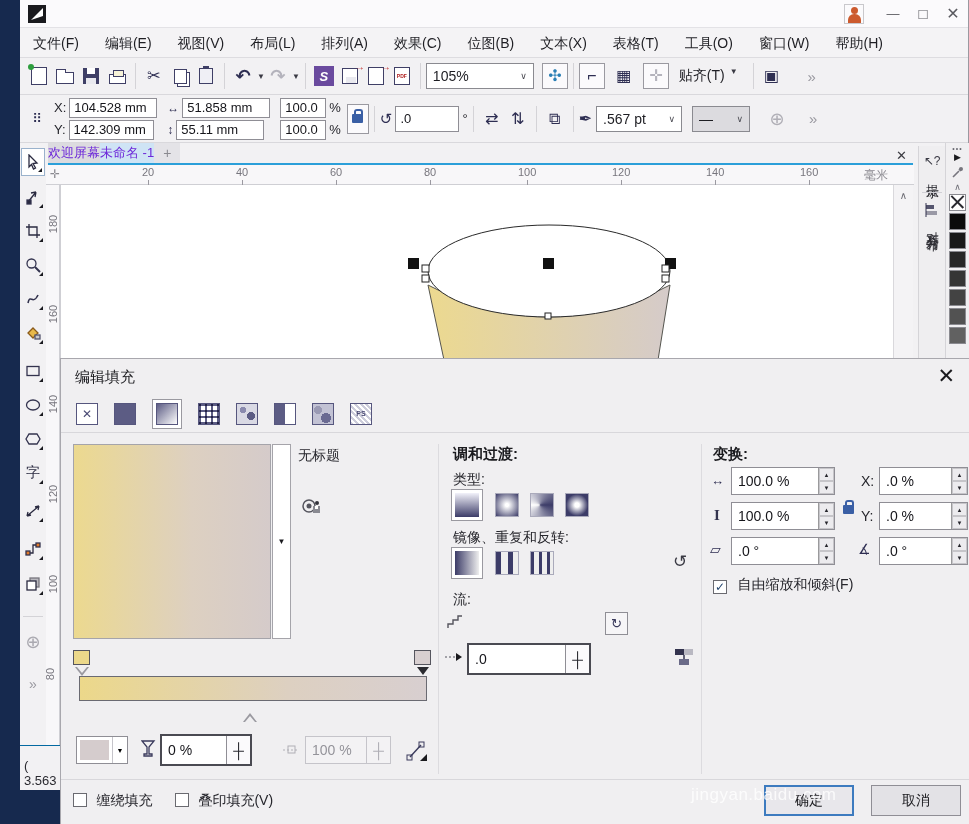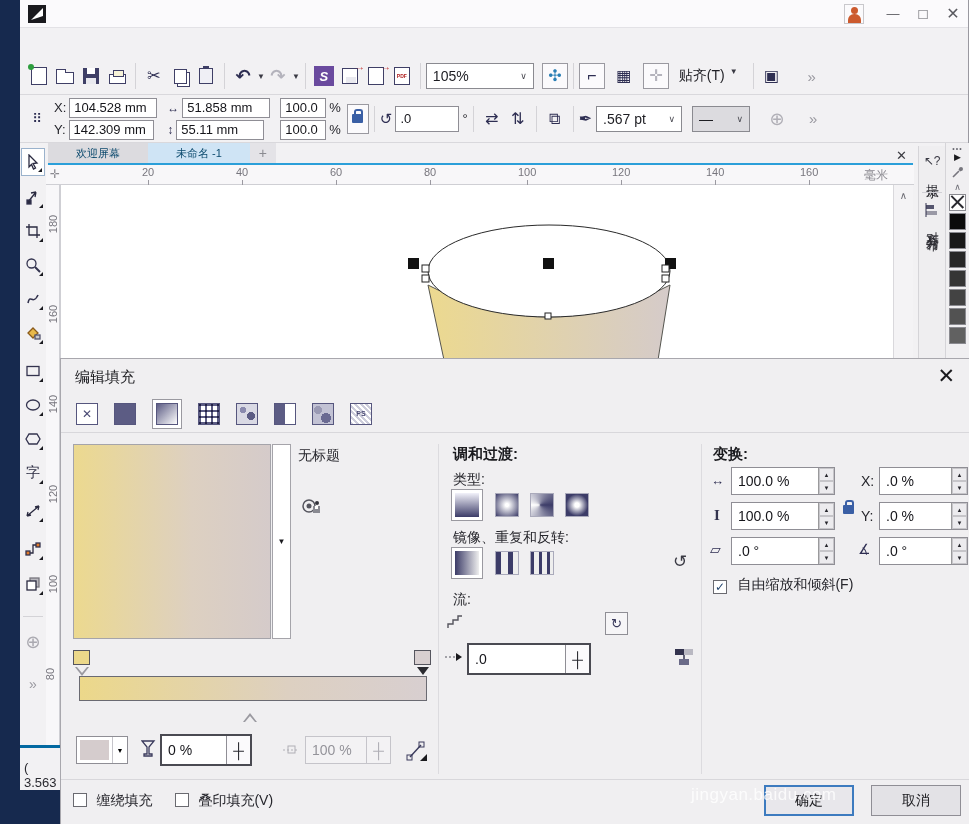--- a/index.html
+++ b/index.html
@@ -130,6 +130,20 @@
     </div>
   </div>
 
+  <div class="menubar">
+    <span class="menu-item">文件(F)</span>
+    <span class="menu-item">编辑(E)</span>
+    <span class="menu-item">视图(V)</span>
+    <span class="menu-item">布局(L)</span>
+    <span class="menu-item">排列(A)</span>
+    <span class="menu-item">效果(C)</span>
+    <span class="menu-item">位图(B)</span>
+    <span class="menu-item">文本(X)</span>
+    <span class="menu-item">表格(T)</span>
+    <span class="menu-item">工具(O)</span>
+    <span class="menu-item">窗口(W)</span>
+    <span class="menu-item">帮助(H)</span>
+  </div>
 
   <div class="toolbar">
     <div class="tbi" style="margin-left:6px">

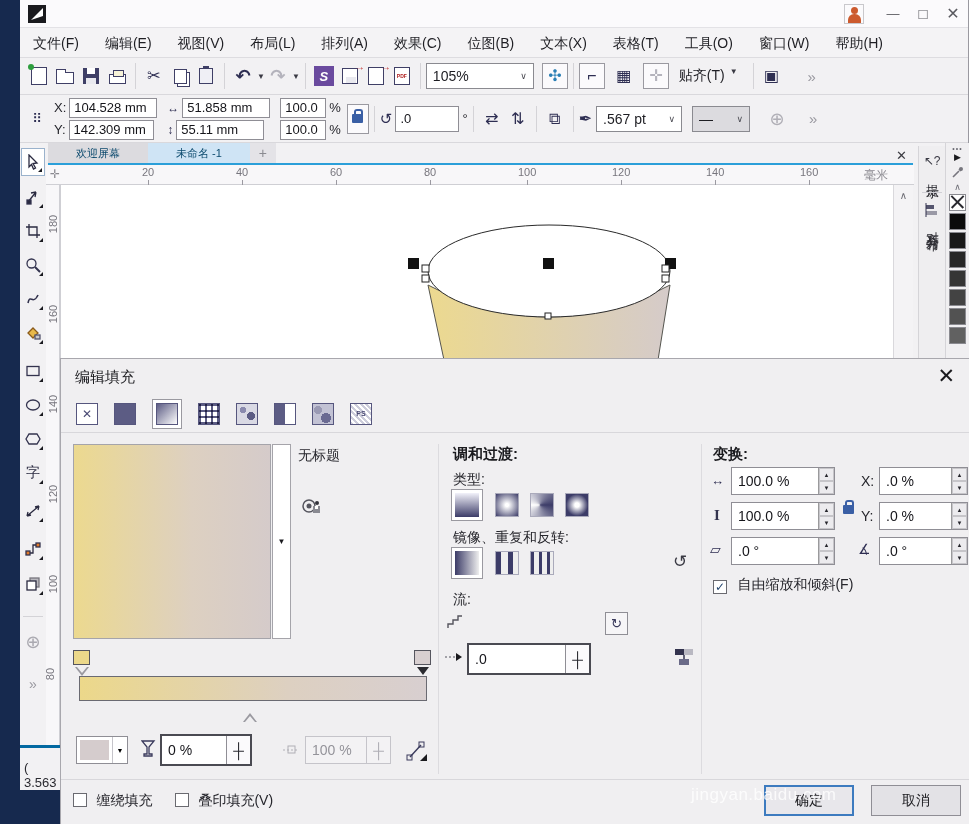--- a/index.html
+++ b/index.html
@@ -49,7 +49,7 @@
   .lock::before{content:'';position:absolute;top:-5px;left:2px;width:5px;height:5px;border:2px solid #3a5fa5;border-bottom:none;border-radius:3px 3px 0 0;}
   
   .tabbar{position:absolute;left:28px;top:143px;width:865px;height:22px;display:flex;align-items:flex-end;border-bottom:2px solid #2b9fd9;background:#f2f1f3;}
-  .dtab{height:20px;padding:0 28px;font-size:11px;color:#0c4a6e;display:flex;align-items:center;background:#dcdbdf;}
+  .dtab{height:20px;padding:0 0;font-size:13px;color:#6d28d9;display:flex;align-items:center;background:#dcdbdf;}
   .dtab.active{background:#cfe4f5;}
   .dtab.plus{background:#e4e3e7;color:#8a8a90;font-size:14px;padding:0 9px;}
   .hruler{position:absolute;left:26px;top:165px;width:868px;height:20px;background:#f8f7f9;border-bottom:1px solid #cfcfd4;}

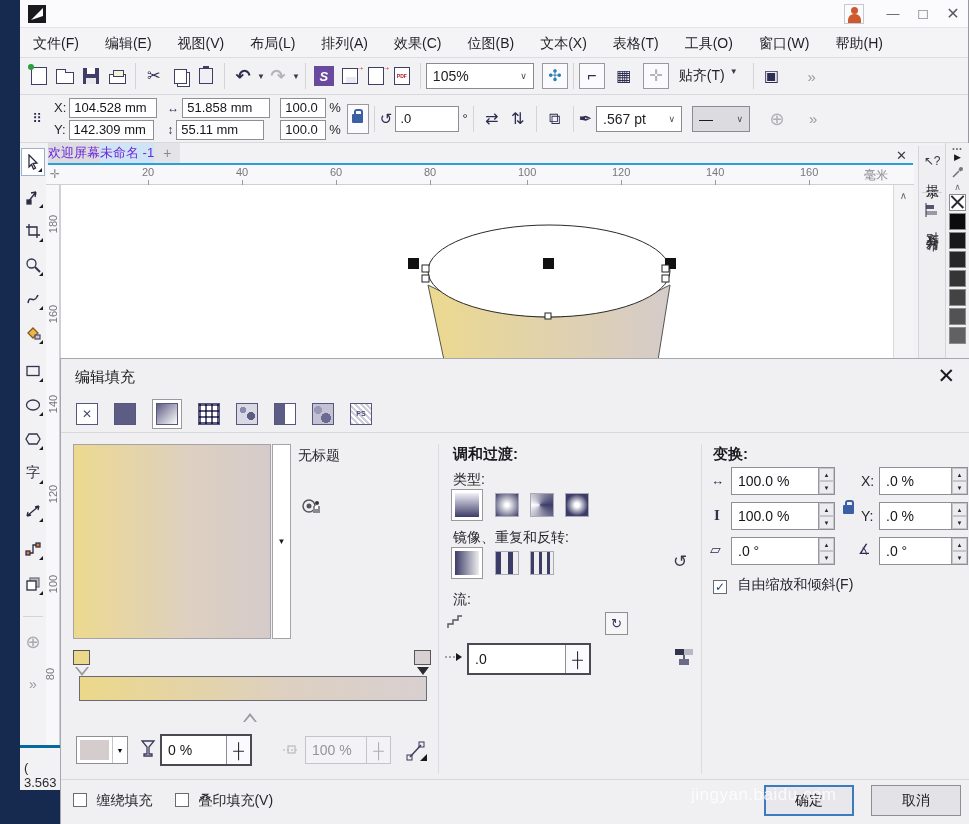--- a/index.html
+++ b/index.html
@@ -81,7 +81,7 @@
   .pnone::before,.pnone::after{content:'';position:absolute;left:-1px;top:6px;width:17px;height:1.5px;background:#2a2a30;}
   .pnone::before{transform:rotate(45deg);} .pnone::after{transform:rotate(-45deg);}
   
-  .statusbar{position:absolute;left:0;top:745px;width:40px;height:45px;background:#f2f1f3;border-top:3px solid #0369a1;font-size:13px;color:#2a2a30;padding:12px 0 0 4px;}
+  .statusbar{position:absolute;left:0;top:745px;width:40px;height:45px;background:#f2f1f3;border-top:1px solid #0369a1;font-size:13px;color:#2a2a30;padding:12px 0 0 4px;}
   
   .dialog{position:absolute;left:60px;top:358px;width:909px;height:466px;background:#f0eff1;border:1px solid #a8a7ad;border-right:none;border-bottom:none;z-index:50;}
   .dlg-title{position:absolute;left:14px;top:9px;font-size:15px;color:#1a1a1e;}

